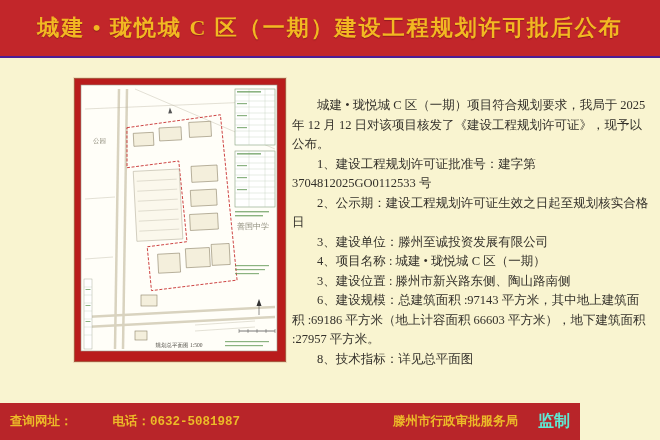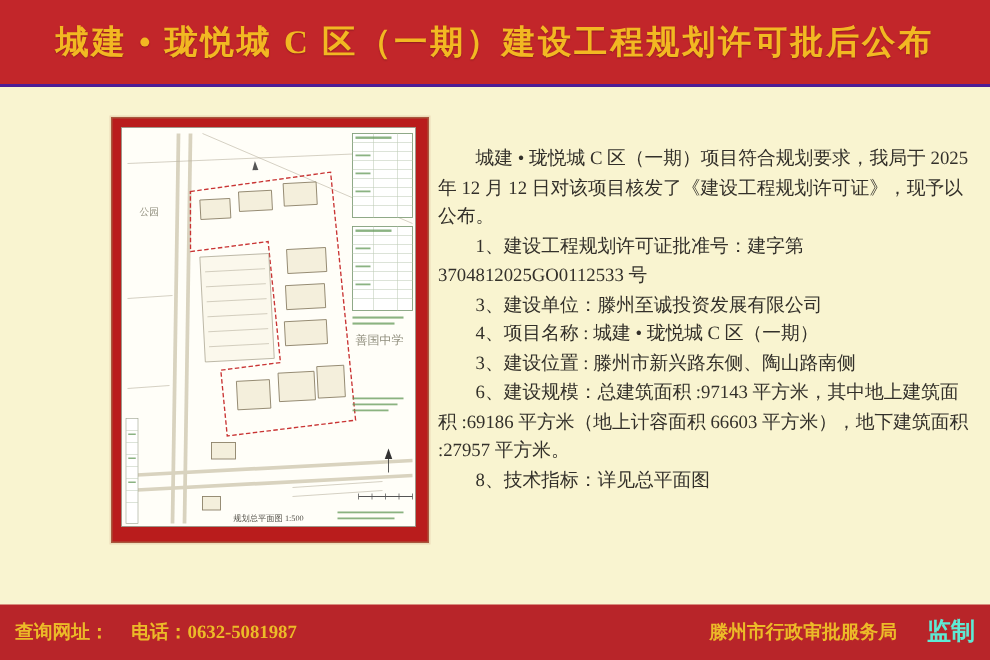--- a/index.html
+++ b/index.html
@@ -163,6 +163,7 @@
   <div class="notice">
     <p>城建 • 珑悦城 C 区（一期）项目符合规划要求，我局于 2025 年 12 月 12 日对该项目核发了《建设工程规划许可证》，现予以公布。</p>
     <p>1、建设工程规划许可证批准号：建字第 3704812025GO0112533 号</p>
+    <p>2、公示期：建设工程规划许可证生效之日起至规划核实合格日</p>
     <p>3、建设单位：滕州至诚投资发展有限公司</p>
     <p>4、项目名称 : 城建 • 珑悦城 C 区（一期）</p>
     <p>3、建设位置 : 滕州市新兴路东侧、陶山路南侧</p>

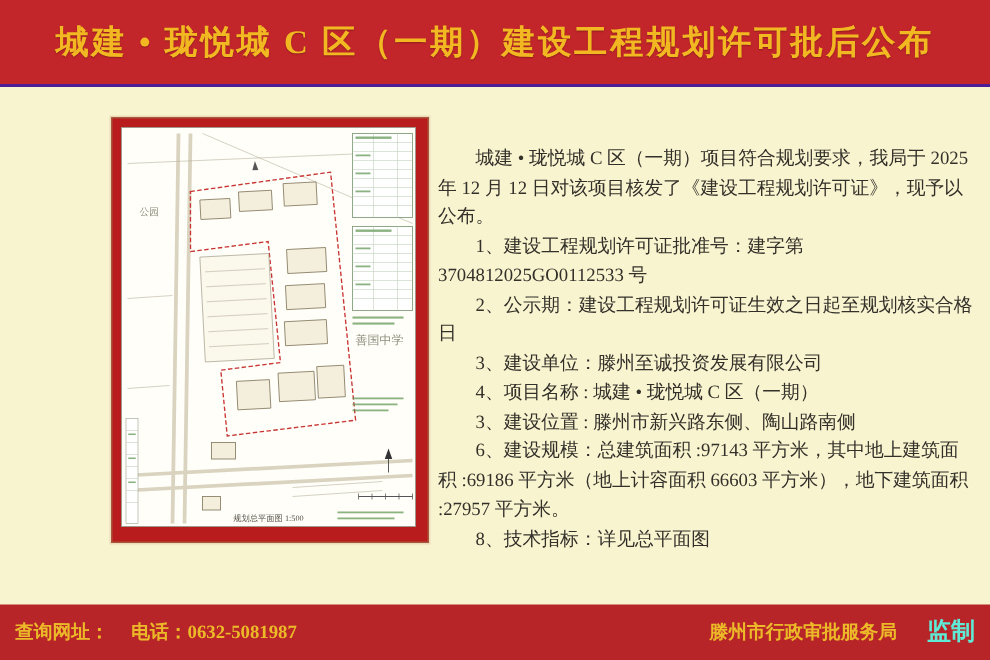--- a/index.html
+++ b/index.html
@@ -37,7 +37,7 @@
   .notice p{margin:0;text-indent:2em;}
   
   .ftr{
-    position:absolute;left:0;top:403px;width:660px;height:37px;
+    position:absolute;left:0;top:403px;width:580px;height:37px;
     background:#b82529;display:flex;align-items:center;
     padding:0 10px;box-sizing:border-box;
     font-size:12.5px;font-weight:bold;color:#ecba28;white-space:nowrap;

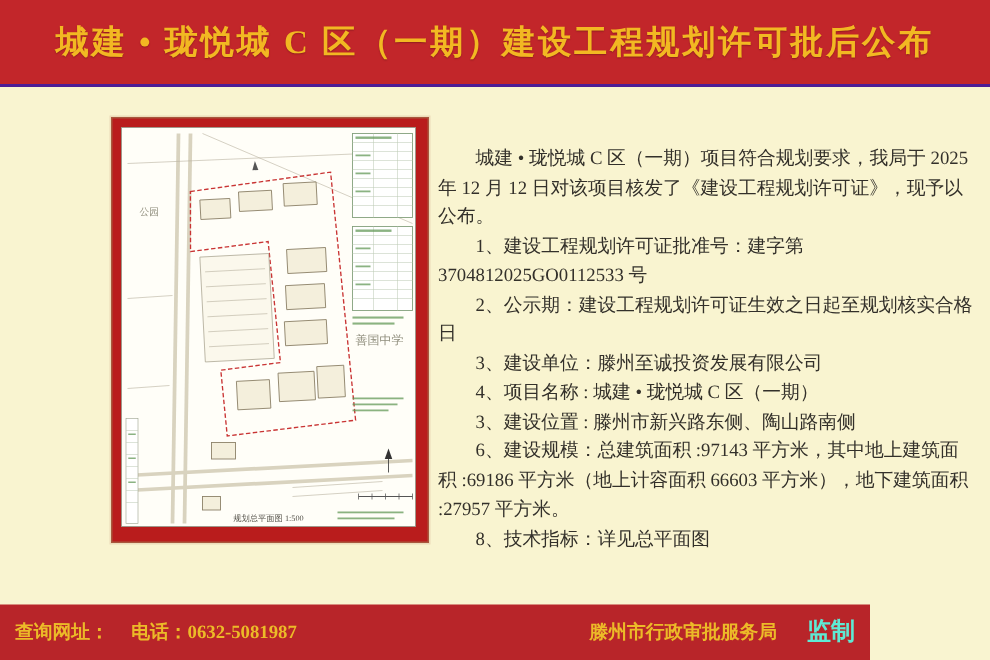--- a/index.html
+++ b/index.html
@@ -43,7 +43,7 @@
     font-size:12.5px;font-weight:bold;color:#ecba28;white-space:nowrap;
   }
   .ftr .url-group{display:flex;align-items:center;}
-  .ftr .phone{margin-left:15px;}
+  .ftr .phone{margin-left:40px;font-family:Liberation Mono, monospace;}
   .ftr .agency{margin-left:auto;}
   .ftr .seal{margin-left:20px;color:#5eead4;font-size:16px;}
   .ftr a{color:#ecba28;text-decoration:none;}

